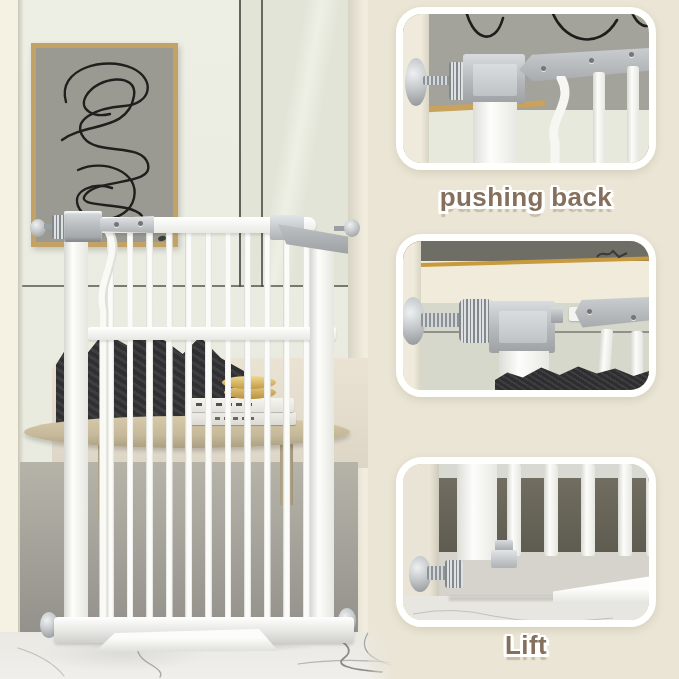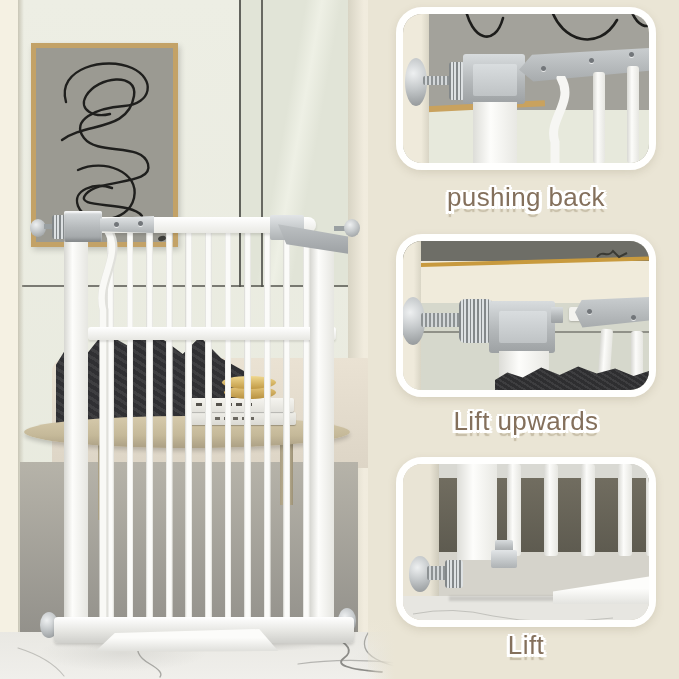--- a/index.html
+++ b/index.html
@@ -19,7 +19,7 @@
 
   
   .caption{position:absolute;left:392px;width:268px;text-align:center;
-    font-weight:400;font-size:26px;letter-spacing:.4px;color:#84705c;
+    font-weight:700;font-size:26px;letter-spacing:.4px;color:#84705c;
     text-shadow:
       -2px -2px 0 #fff, 0 -2px 0 #fff, 2px -2px 0 #fff,
       -3px 0 0 #fff, 3px 0 0 #fff,

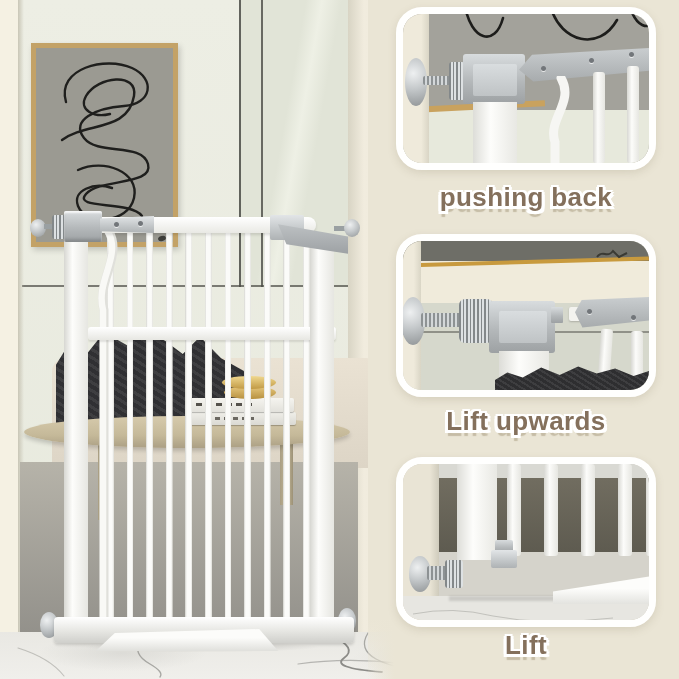--- a/index.html
+++ b/index.html
@@ -198,7 +198,6 @@
       <div class="abs" style="left:92px;top:124px;width:154px;height:25px;background:#2e2e30 repeating-linear-gradient(32deg,rgba(255,255,255,.08) 0 2px,rgba(0,0,0,0) 2px 5px);clip-path:polygon(0 60%,8% 30%,18% 50%,30% 10%,42% 40%,54% 6%,66% 34%,78% 14%,90% 44%,100% 24%,100% 100%,0 100%);"></div>
     </div>
   </div>
-  <div class="caption" style="top:406px;">Lift upwards</div>
 
   <div class="card" style="top:457px;height:156px;">
     <div class="inner">

